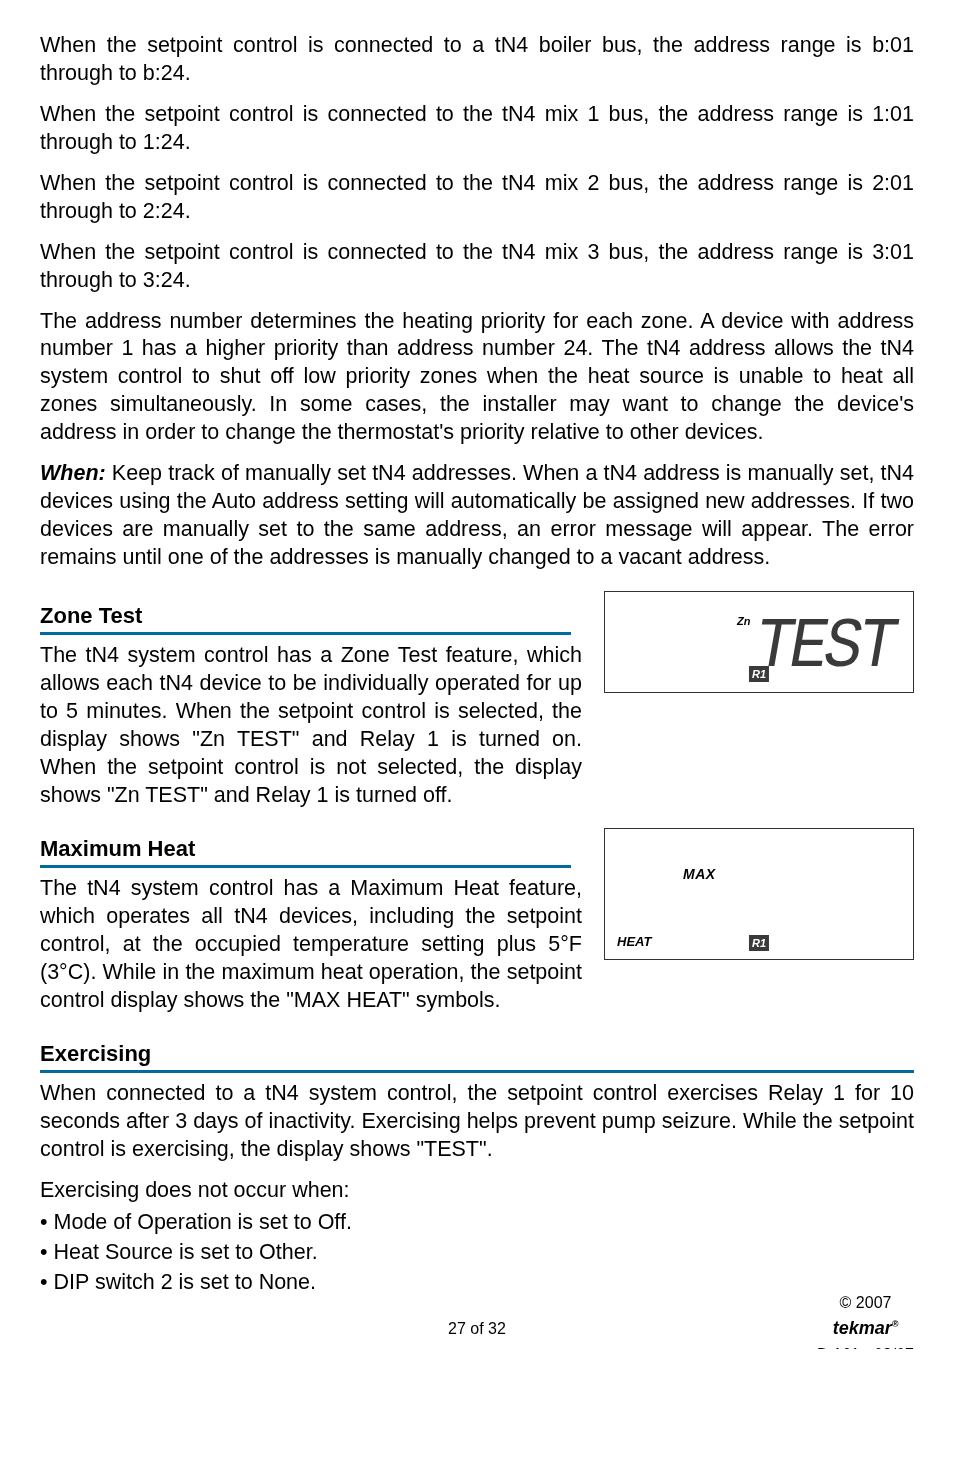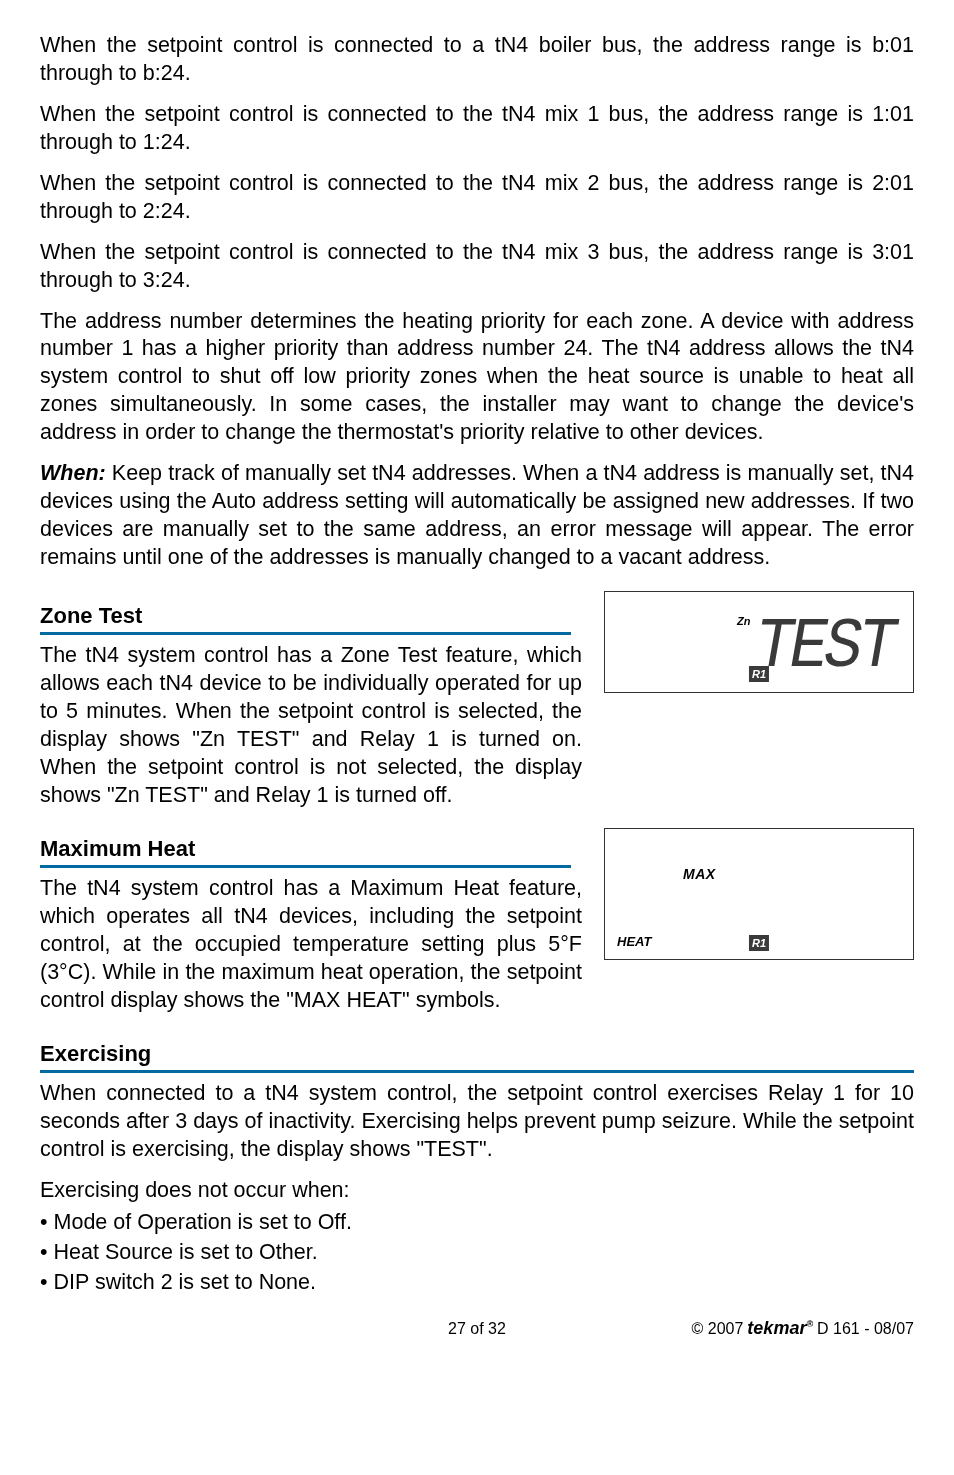--- a/index.html
+++ b/index.html
@@ -145,6 +145,7 @@
     display: flex;
     align-items: center;
     gap: 4px;
+    flex-direction: column;
   }
   .brand {
     font-weight: 900;

